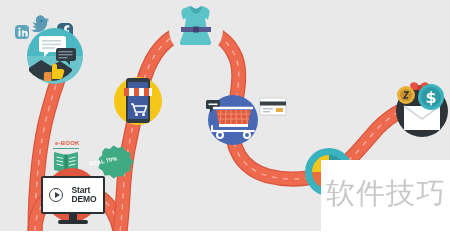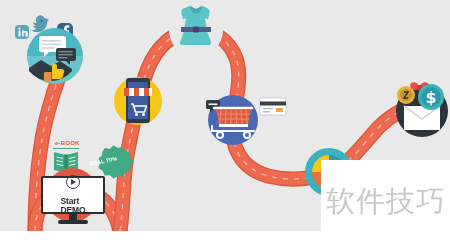--- a/index.html
+++ b/index.html
@@ -44,7 +44,6 @@
     display: flex;
     align-items: center;
     gap: 8px;
-    flex-direction: column;
   }
   .play-circle {
     width: 12px;

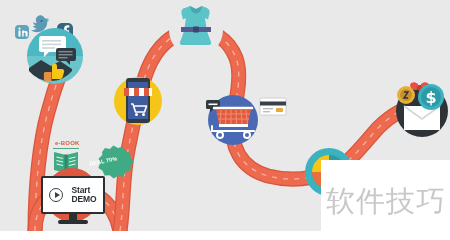--- a/index.html
+++ b/index.html
@@ -130,7 +130,6 @@
     font-family: "DejaVu Sans", sans-serif;
     z-index: 61;
     white-space: nowrap;
-    margin-top: 8px;
   }
   .deal-text {
     position: absolute;

